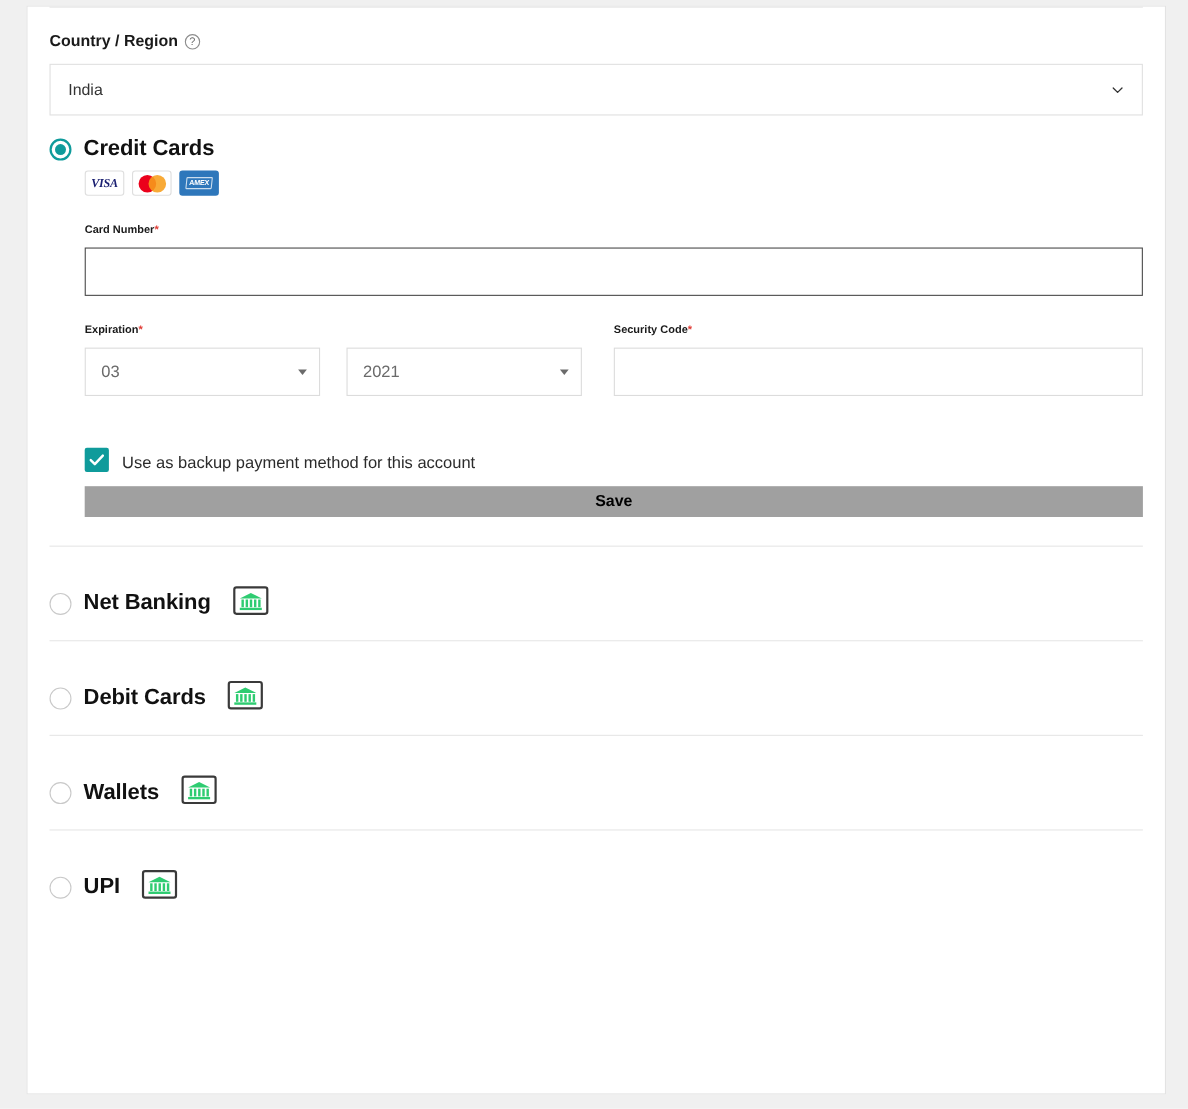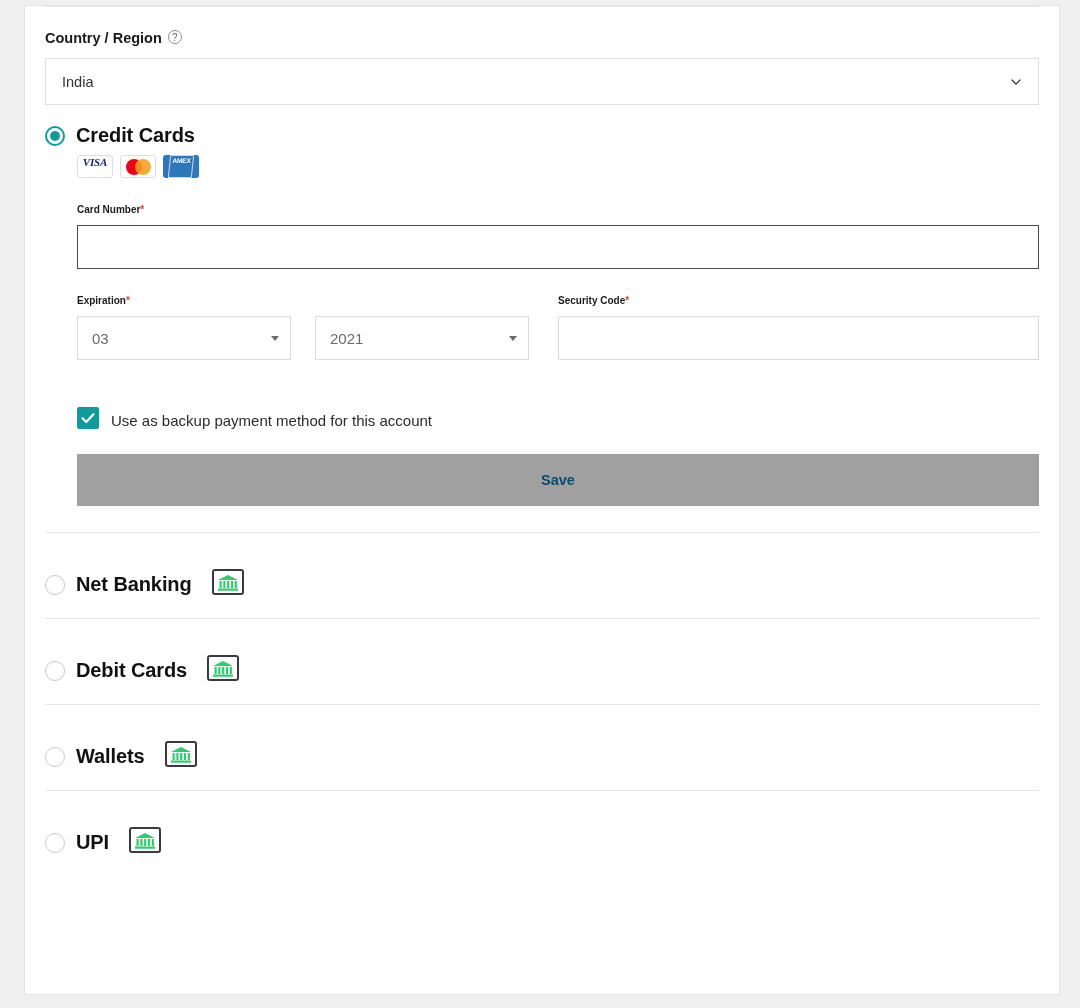--- a/index.html
+++ b/index.html
@@ -45,7 +45,7 @@
     font-weight: bold;
     color: #1a1a1a;
     display: flex;
-    align-items: flex-start;
+    align-items: center;
     gap: 6px;
   }
   .help-icon {

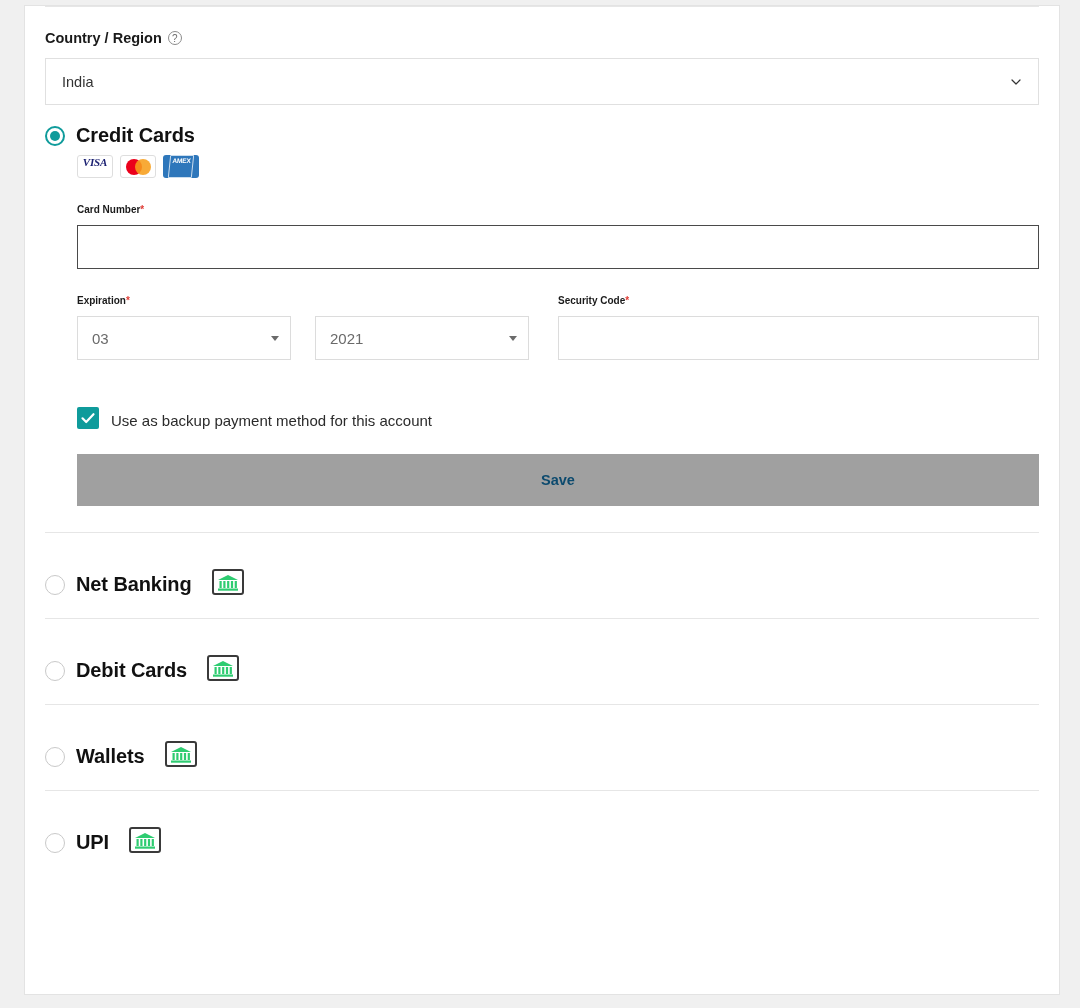--- a/index.html
+++ b/index.html
@@ -136,6 +136,7 @@
     border-radius: 3px;
     box-sizing: border-box;
     display: flex;
+    align-items: center;
     justify-content: center;
     overflow: hidden;
   }

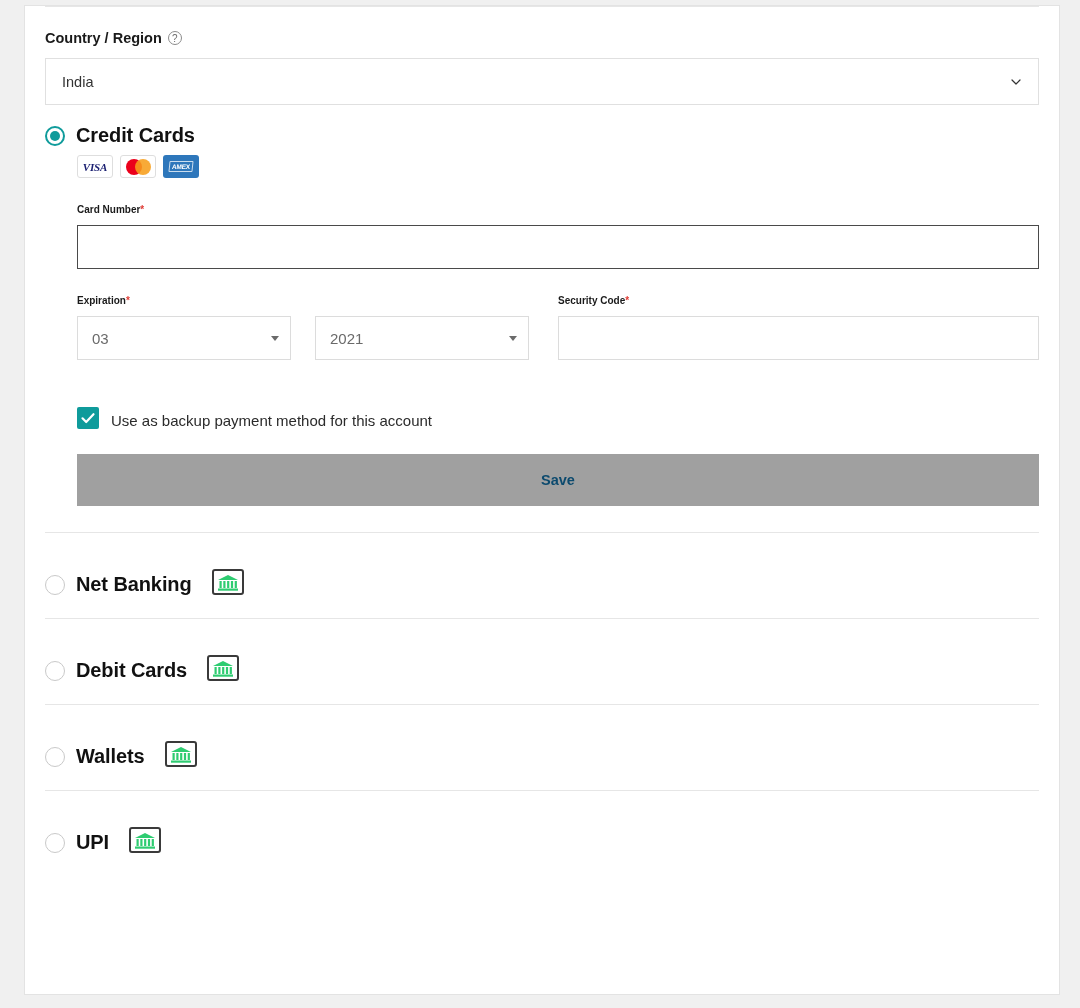--- a/index.html
+++ b/index.html
@@ -257,11 +257,11 @@
     color: #2b2b2b;
   }
   .save-btn {
-    margin-top: 25px;
+    margin-top: 13px;
     width: 100%;
-    height: 52px;
+    height: 28px;
     background: #a0a0a0;
-    color: #0c4a6e;
+    color: #000000;
     font-size: 14.5px;
     font-weight: bold;
     display: flex;

